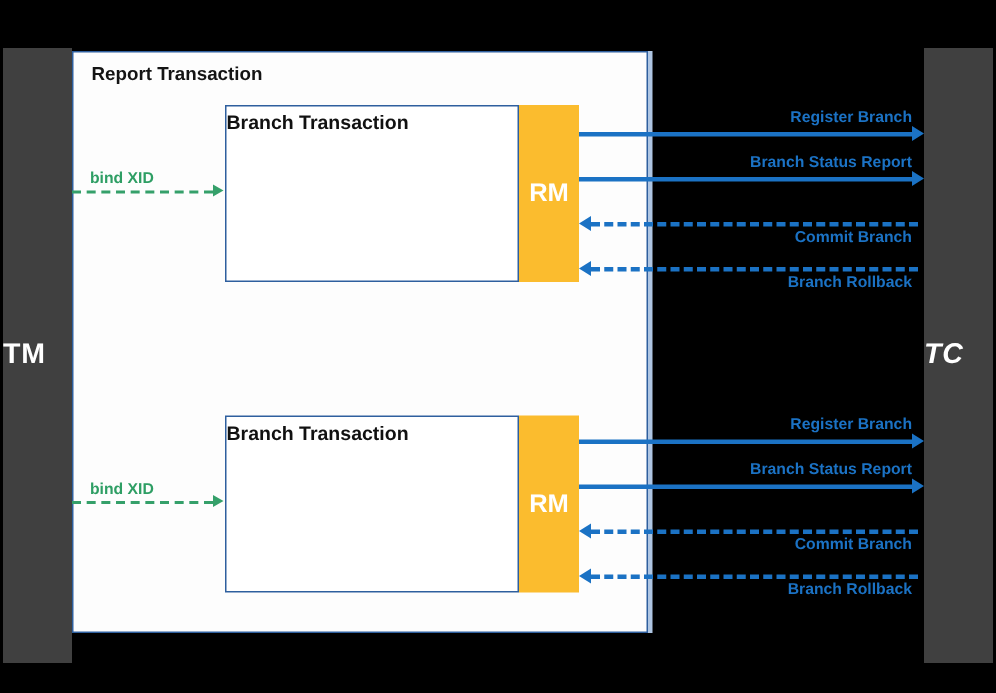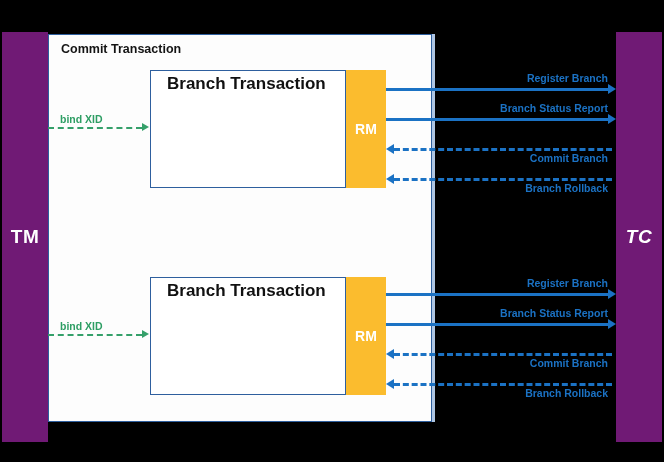--- a/index.html
+++ b/index.html
@@ -181,7 +181,7 @@
   </div>
 
   <div id="global-panel">
-    <span id="global-title">Commit Transaction</span>
+    <span id="global-title">Report Transaction</span>
   </div>
 
   <div id="panel-edge-line"></div>

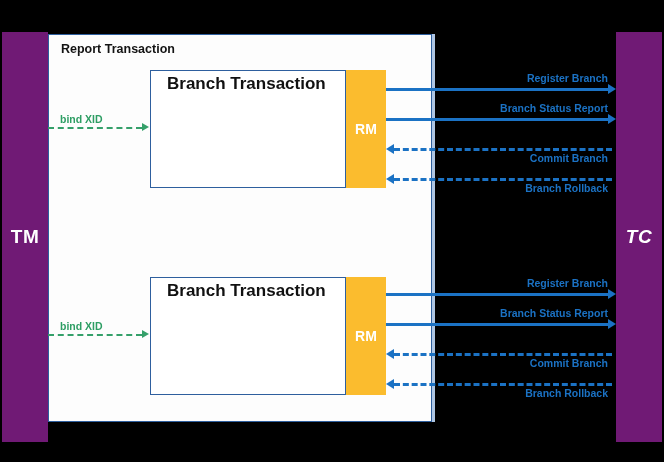--- a/index.html
+++ b/index.html
@@ -65,9 +65,9 @@
   }
   .branch-title {
     position: absolute;
-    left: 16px;
+    left: 0;
     top: 3px;
-    font-size: 17px;
+    font-size: 13px;
     font-weight: 700;
     color: #111111;
     white-space: nowrap;

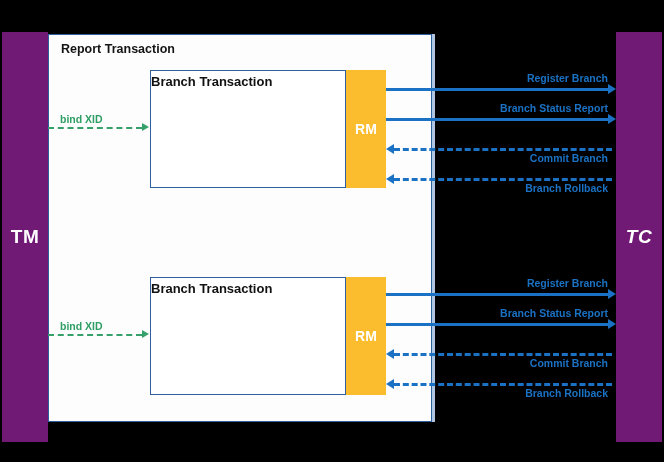--- a/index.html
+++ b/index.html
@@ -87,7 +87,7 @@
   }
   .rm-label {
     color: #FFFFFF;
-    font-size: 14px;
+    font-size: 17px;
     font-weight: 700;
     font-family: "Liberation Sans", sans-serif;
   }

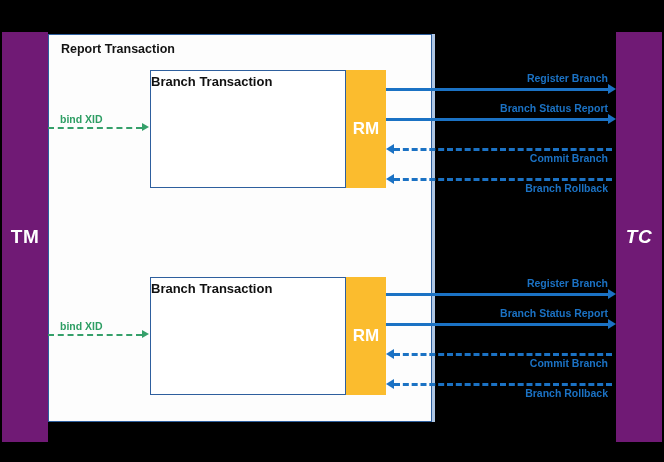--- a/index.html
+++ b/index.html
@@ -19,11 +19,10 @@
   
   .actor-bar {
     position: absolute;
-    background: #701a75;
+    background: #404040;
     box-sizing: border-box;
     display: flex;
     align-items: center;
-    justify-content: center;
   }
   .actor-label {
     color: #FFFFFF;

